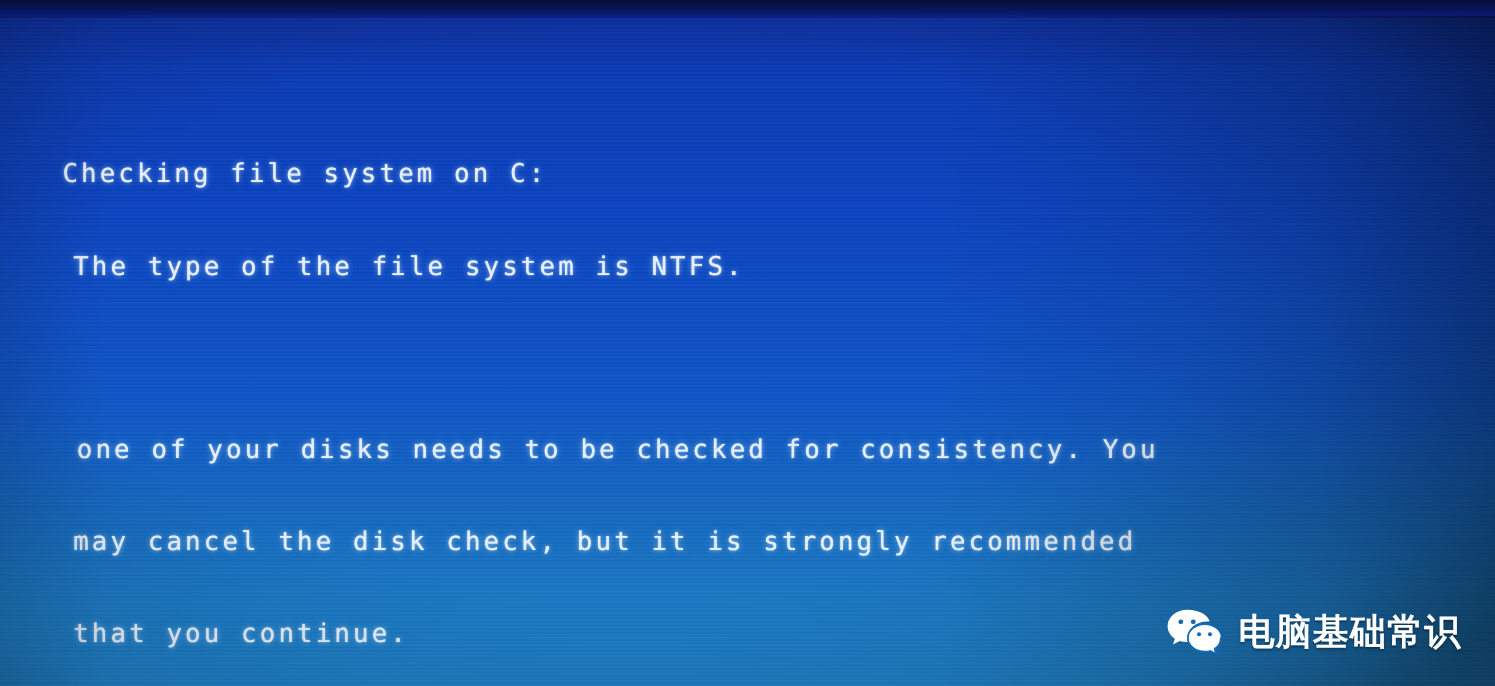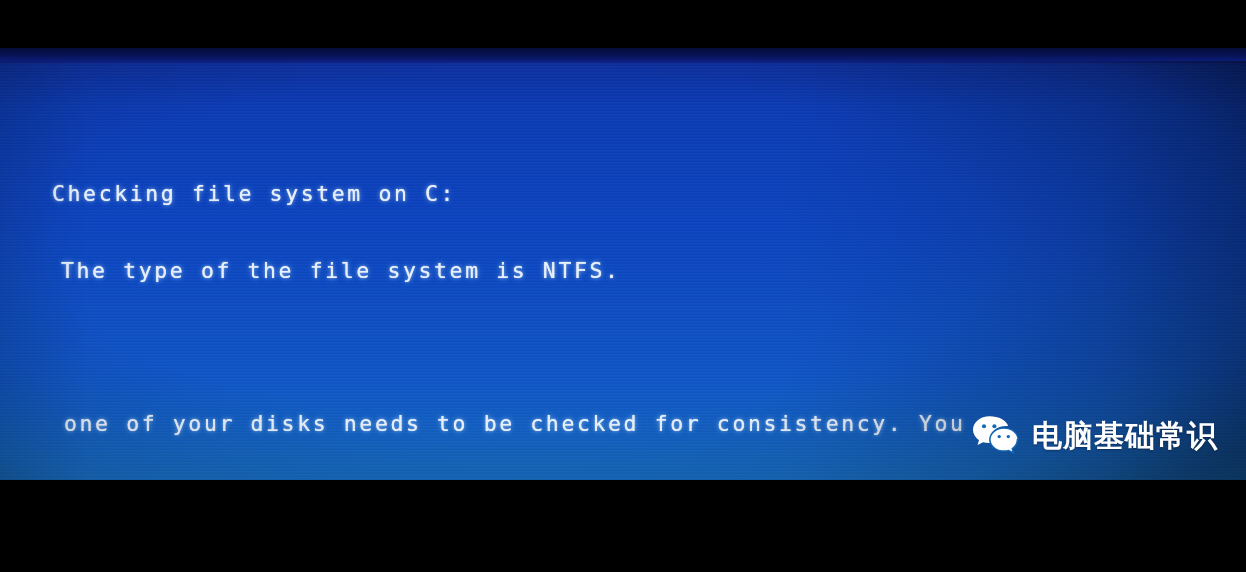--- a/index.html
+++ b/index.html
@@ -16,7 +16,7 @@
   #screen {
     position:relative;
     width:1246px;
-    height:432px;
+    height:572px;
     overflow:hidden;
     font-family:"DejaVu Sans Mono", monospace;
     
@@ -31,7 +31,6 @@
         #1569bf 430px,
         #1b79c4 500px,
         #1d7fc6 572px);
-    margin-top: 48px;
   }
 
   

